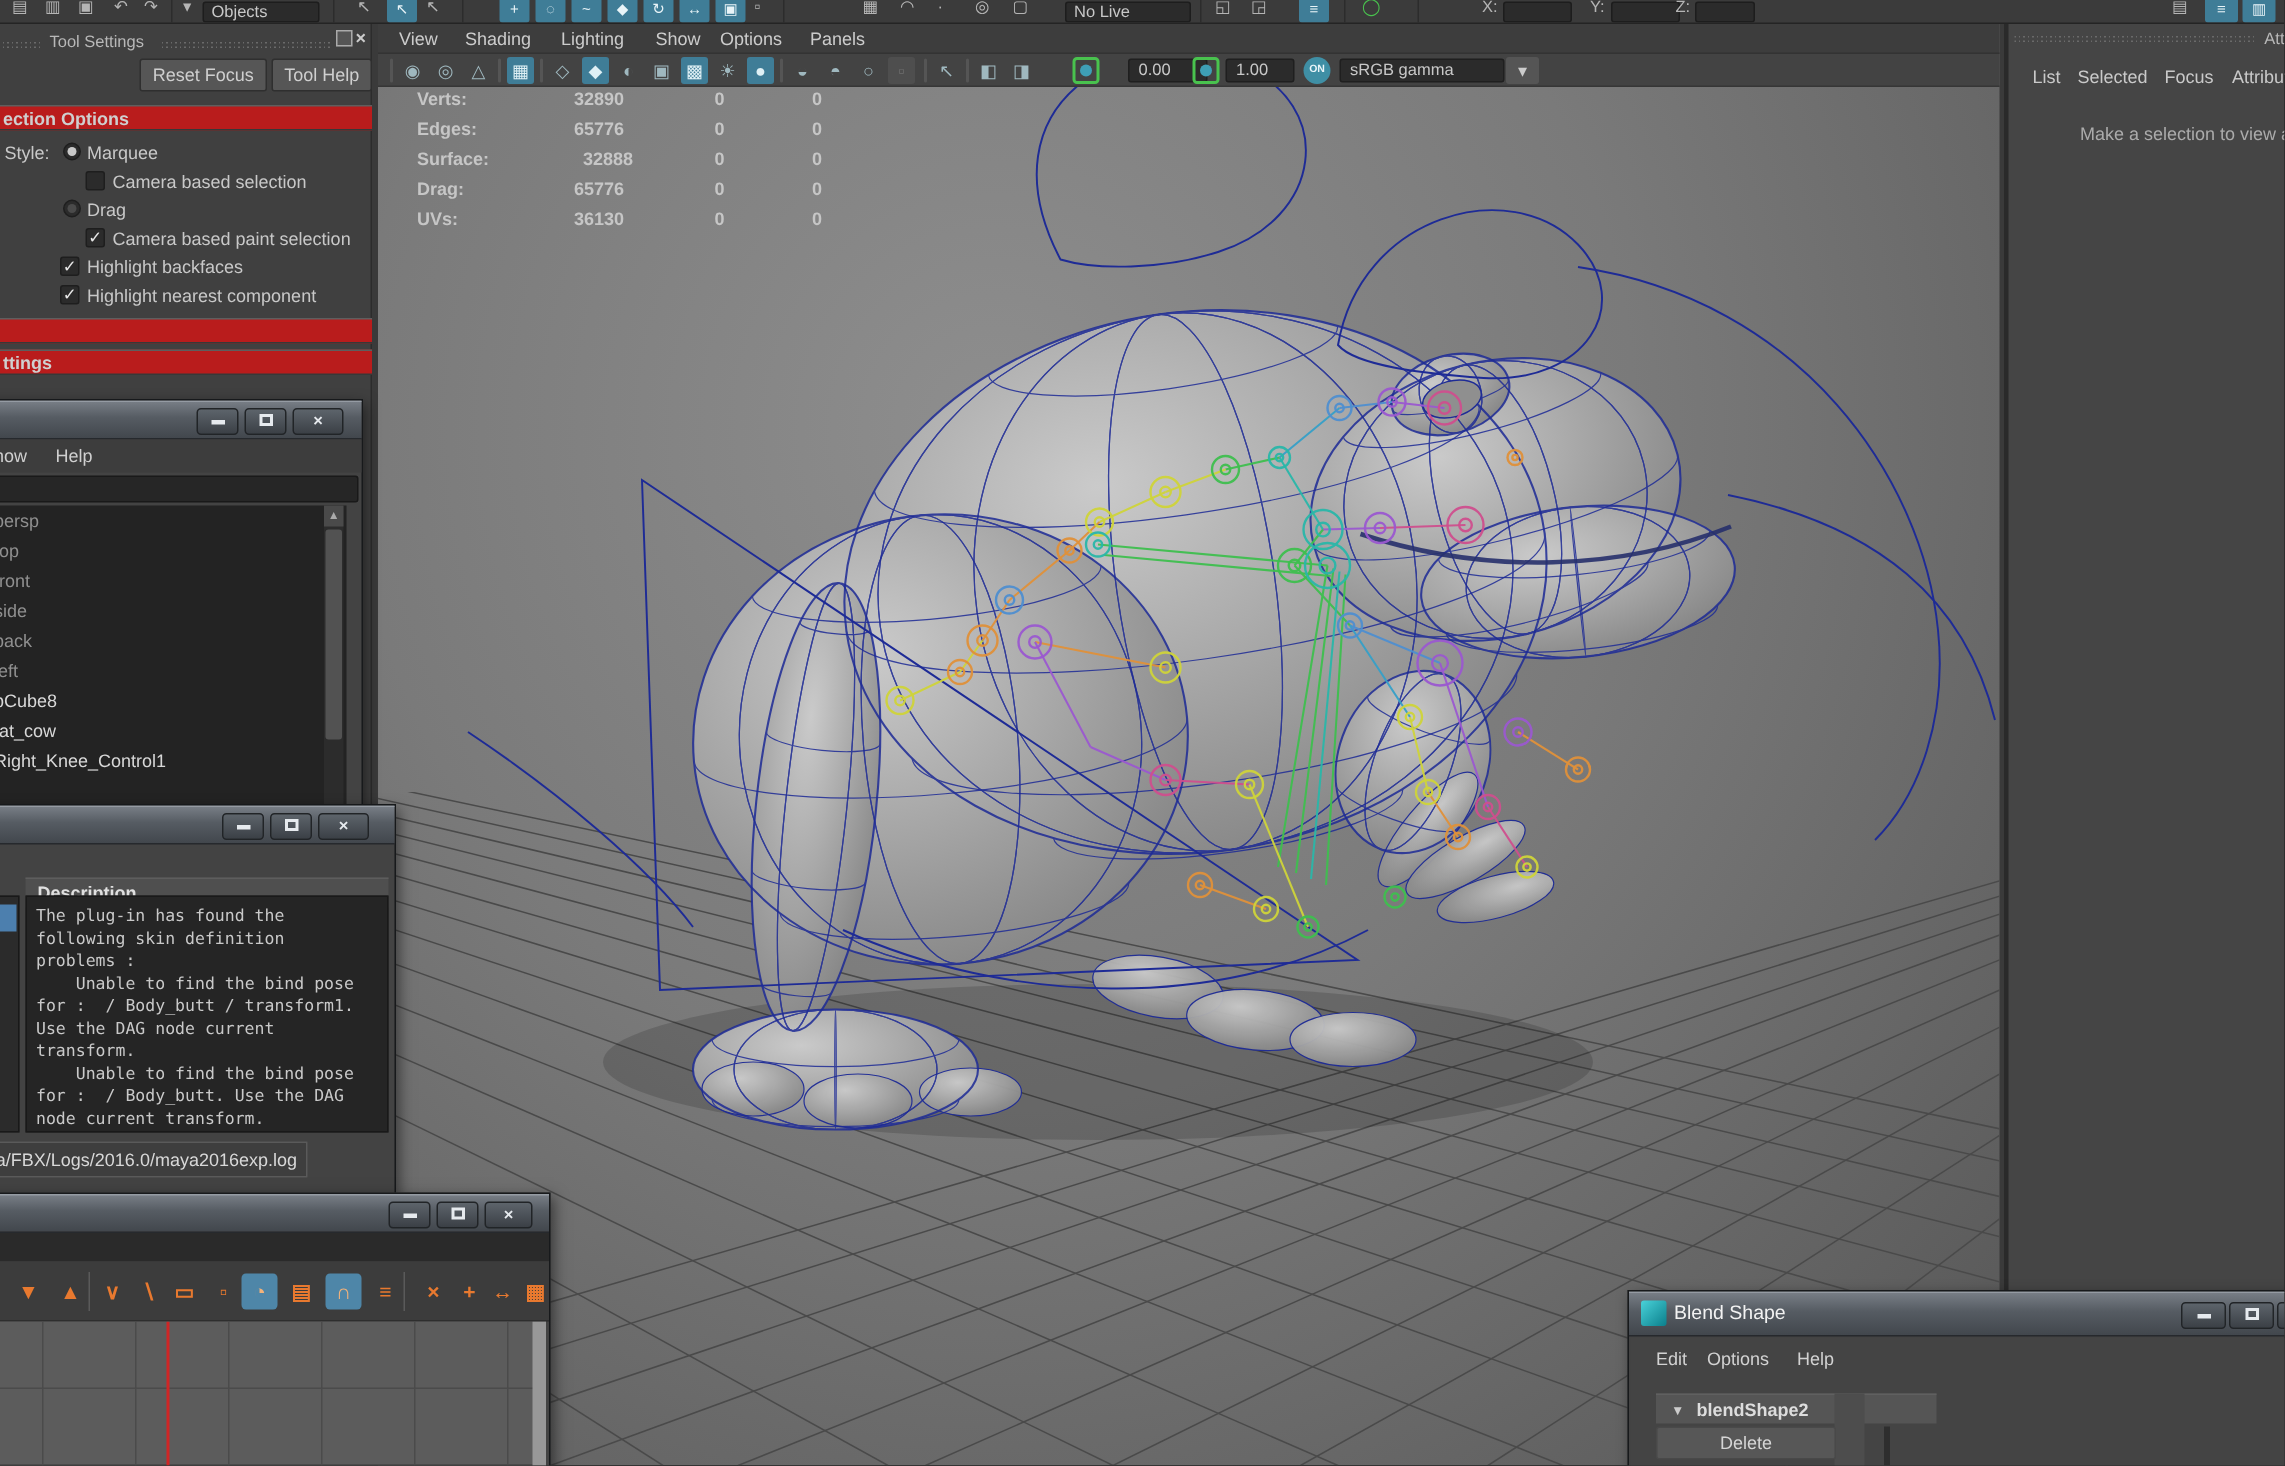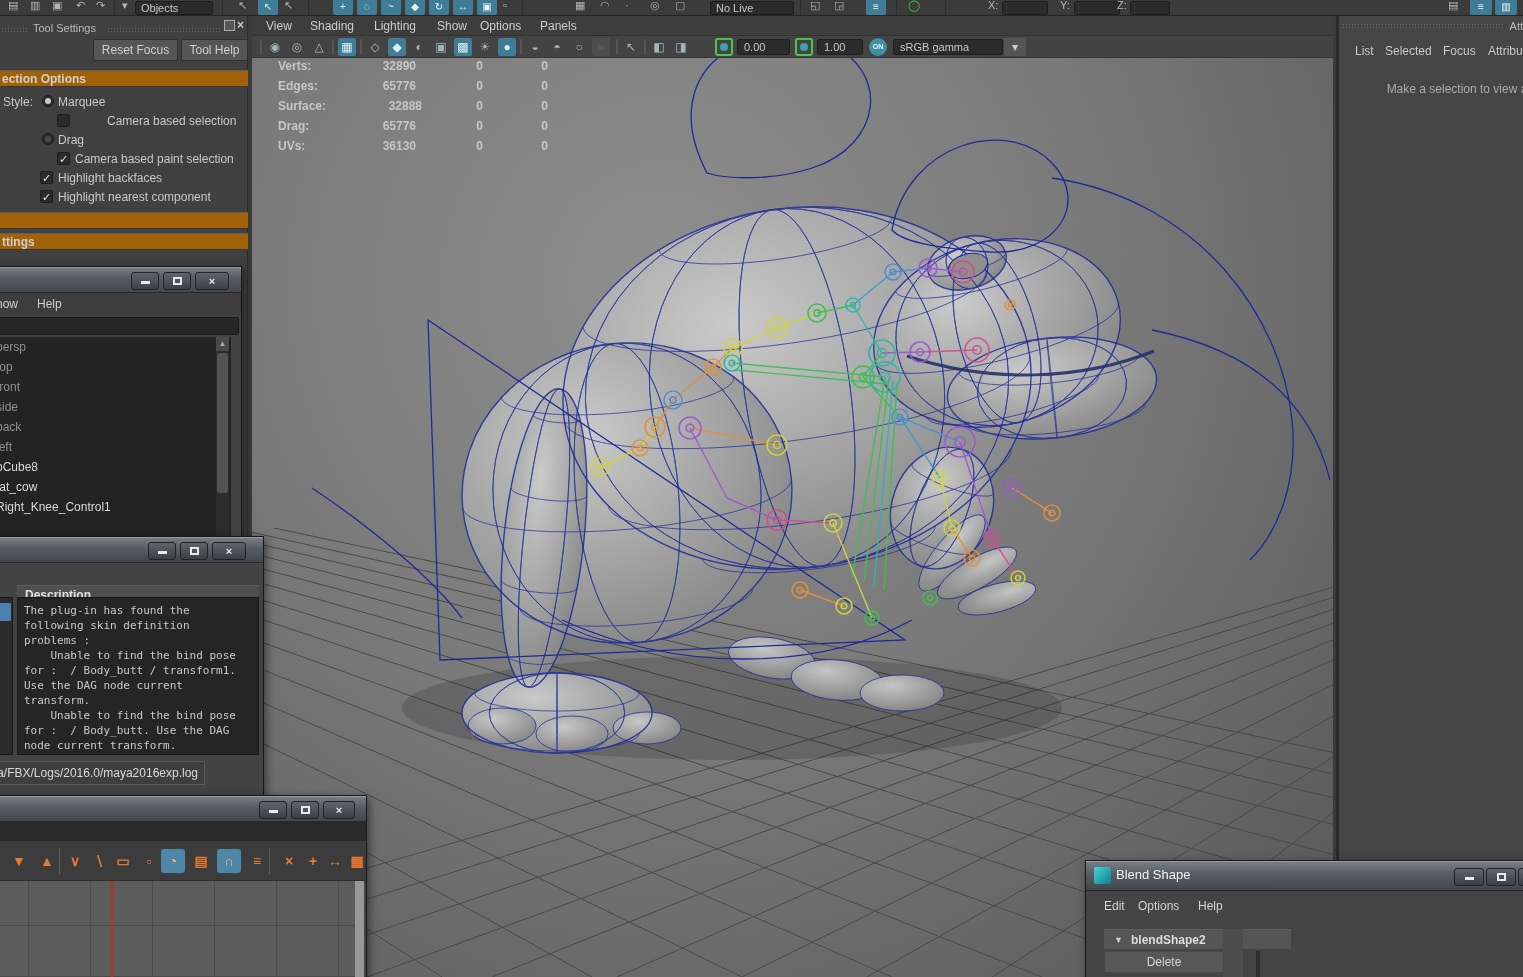--- a/index.html
+++ b/index.html
@@ -208,7 +208,7 @@
       <span class="vp-ic" style="left:398px">◧</span>
       <span class="vp-ic" style="left:420px">◨</span>
       <span class="gfx-ic" style="left:463px"></span>
-      <div class="vp-field" style="left:485px;width:53px">0.00</div>
+      <div class="vp-field" style="left:500px;width:53px">0.00</div>
       <span class="gfx-ic" style="left:543px"></span>
       <div class="vp-field" style="left:565px;width:46px">1.00</div>
       <span class="on-btn" style="left:617px">ON</span>

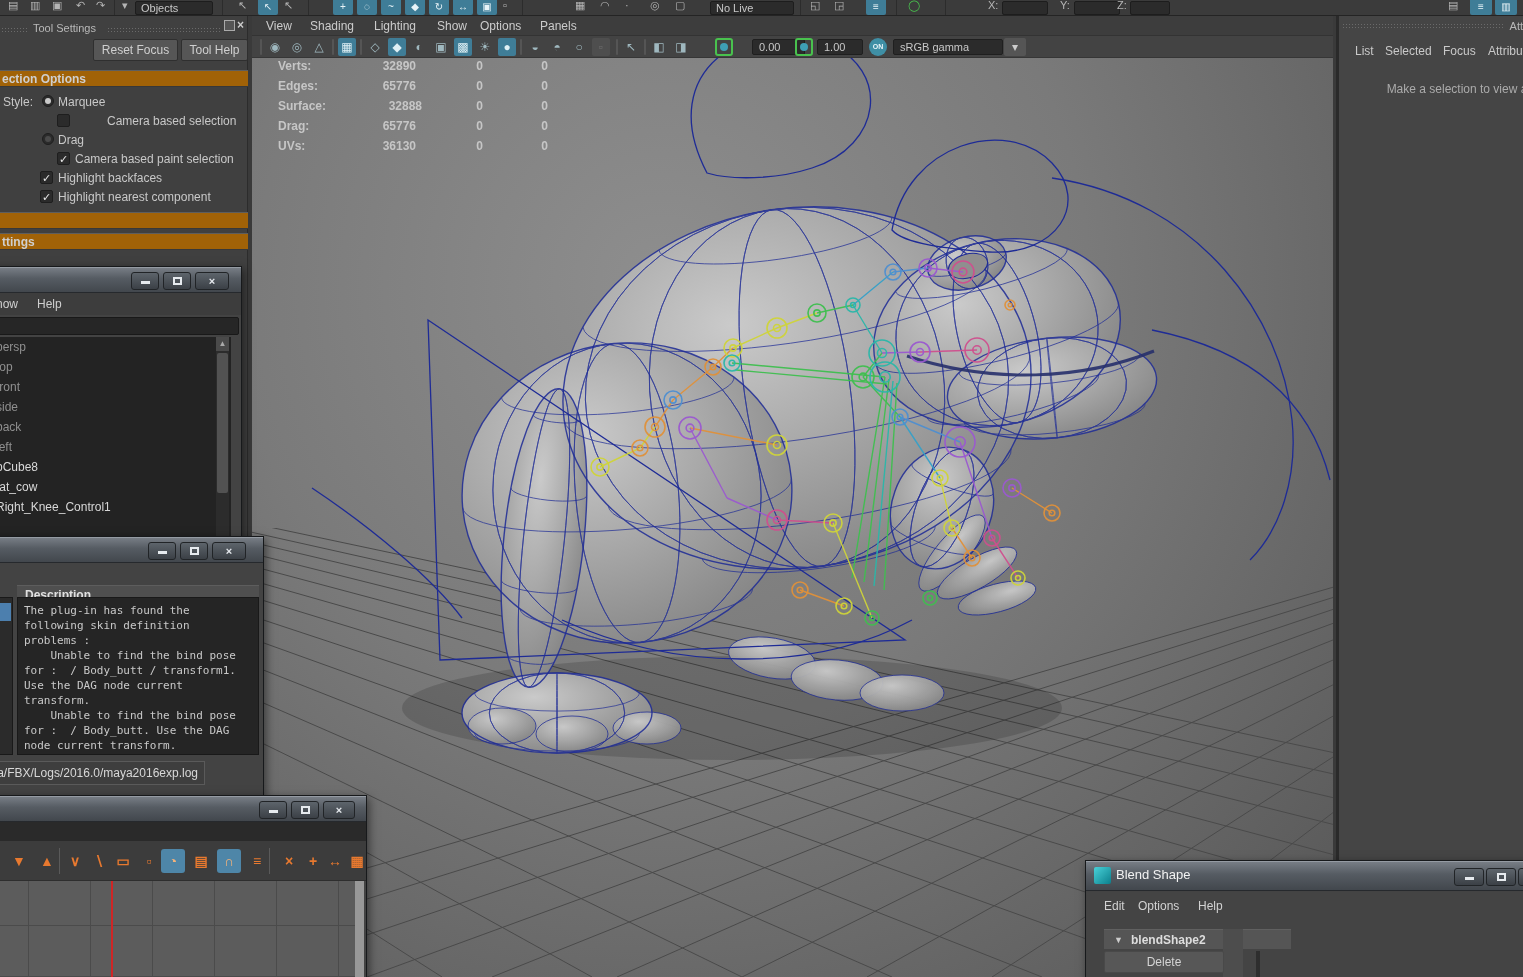--- a/index.html
+++ b/index.html
@@ -25,7 +25,7 @@
         repeating-linear-gradient(90deg,#6a6a6a 0 1px,transparent 1px 3px);background-size:100% 1px;background-position:0 0,0 3px;background-repeat:repeat-x;}
   .tp-btn{position:absolute;top:23px;height:22px;background:#565656;border:1px solid #2f2f2f;border-radius:2px;
           color:#cfcfcf;text-align:center;line-height:20px;font-size:12px;}
-  .tp-bar{position:absolute;left:0;width:248px;height:17px;background:#a16207;border-top:1px solid #5e5e5e;
+  .tp-bar{position:absolute;left:0;width:248px;height:17px;background:#b91c1c;border-top:1px solid #5e5e5e;
           border-bottom:1px solid #383838;color:#cfcfcf;font-weight:bold;line-height:16px;overflow:hidden;}
   .tp-row{position:absolute;height:15px;line-height:15px;color:#c8c8c8;}
   .chk{position:absolute;width:13px;height:13px;background:#2b2b2b;border:1px solid #1e1e1e;border-radius:2px;

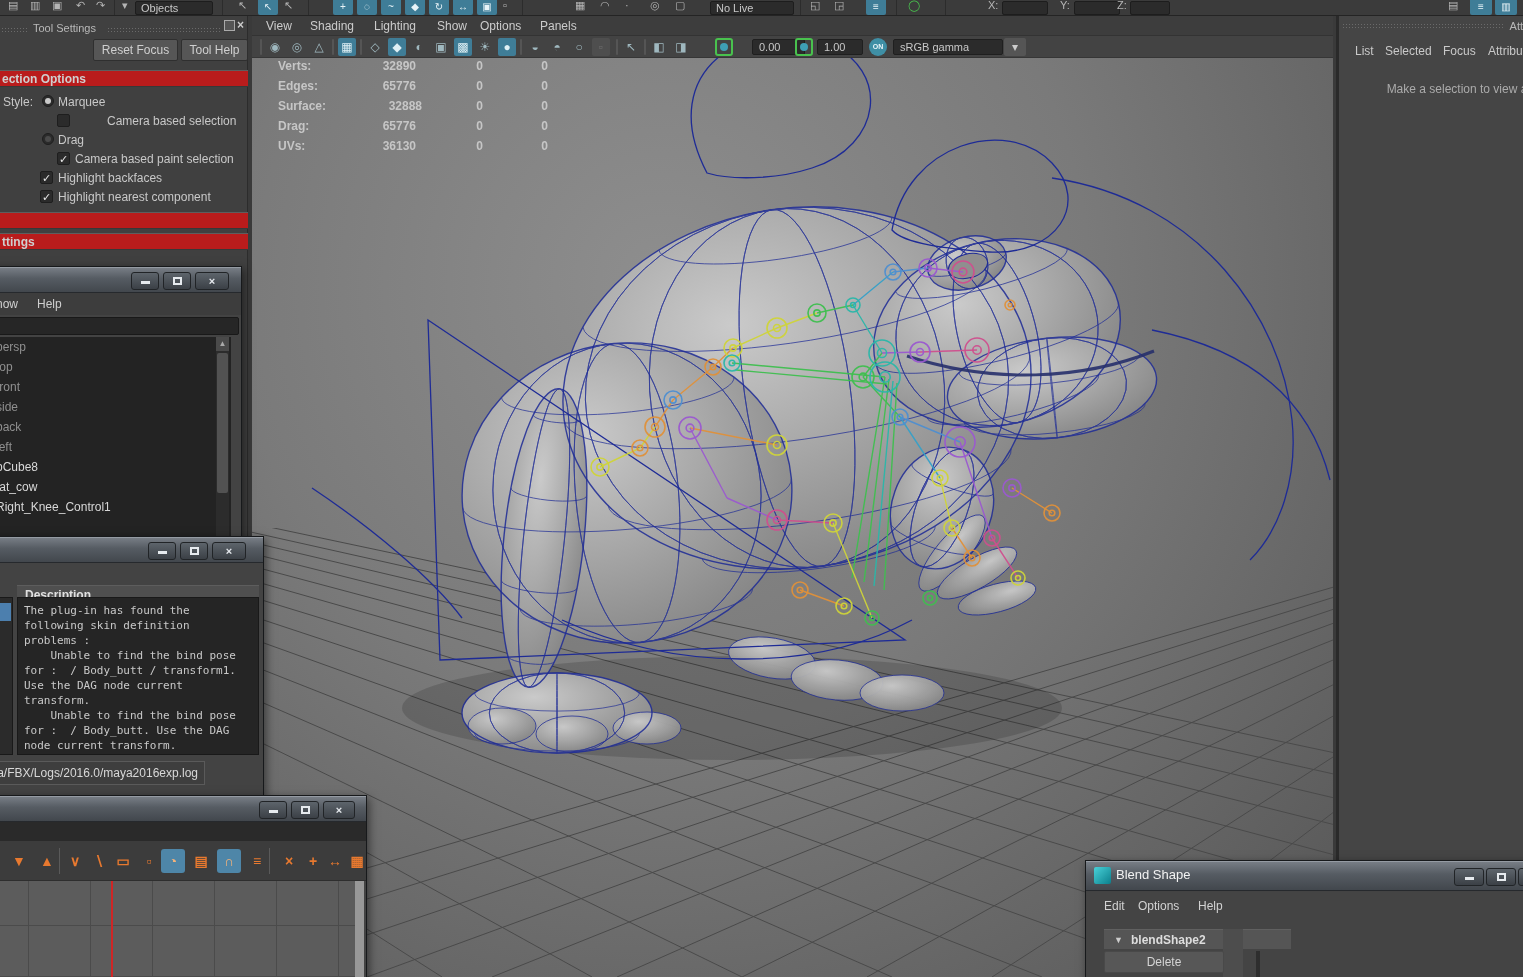--- a/index.html
+++ b/index.html
@@ -155,7 +155,7 @@
     <div class="tp-row" style="left:58px;top:79px;">Marquee</div>
 
     <span class="chk" style="left:57px;top:98px;"></span>
-    <div class="tp-row" style="left:75px;top:98px;margin-left:32px;">Camera based selection</div>
+    <div class="tp-row" style="left:75px;top:98px;">Camera based selection</div>
 
     <span class="radio unsel" style="left:42px;top:117px;"></span>
     <div class="tp-row" style="left:58px;top:117px;">Drag</div>

